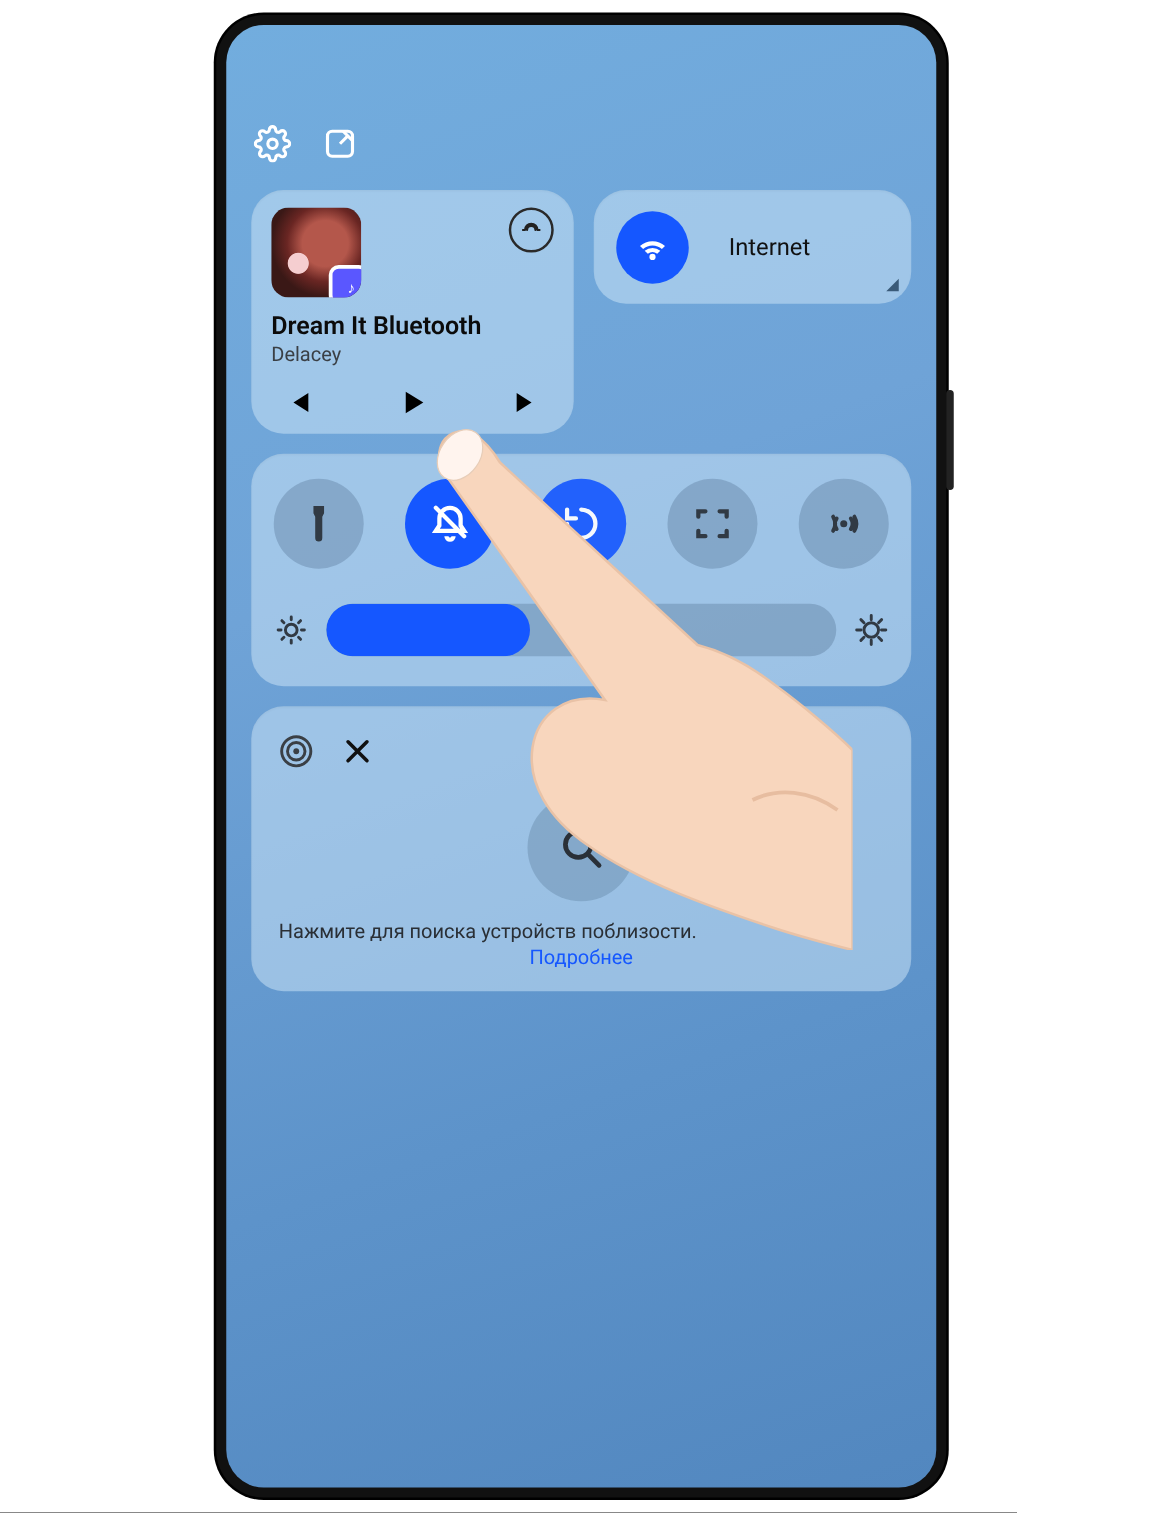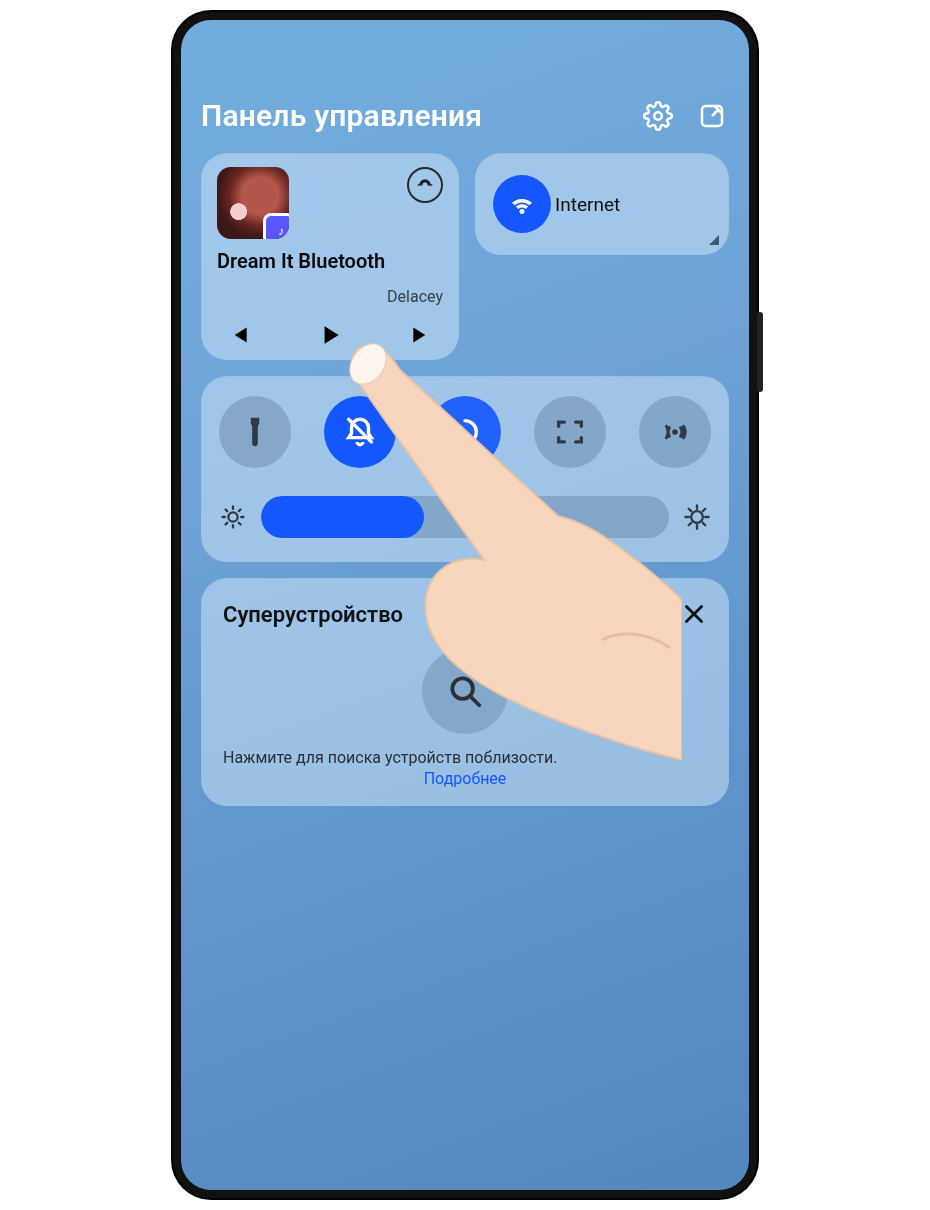--- a/index.html
+++ b/index.html
@@ -115,7 +115,6 @@
   <div class="screen">
 
     <div class="header">
-      <h1>Панель управления</h1>
       <div class="header-icons">
         <div class="hicon">
           <svg viewBox="0 0 24 24">

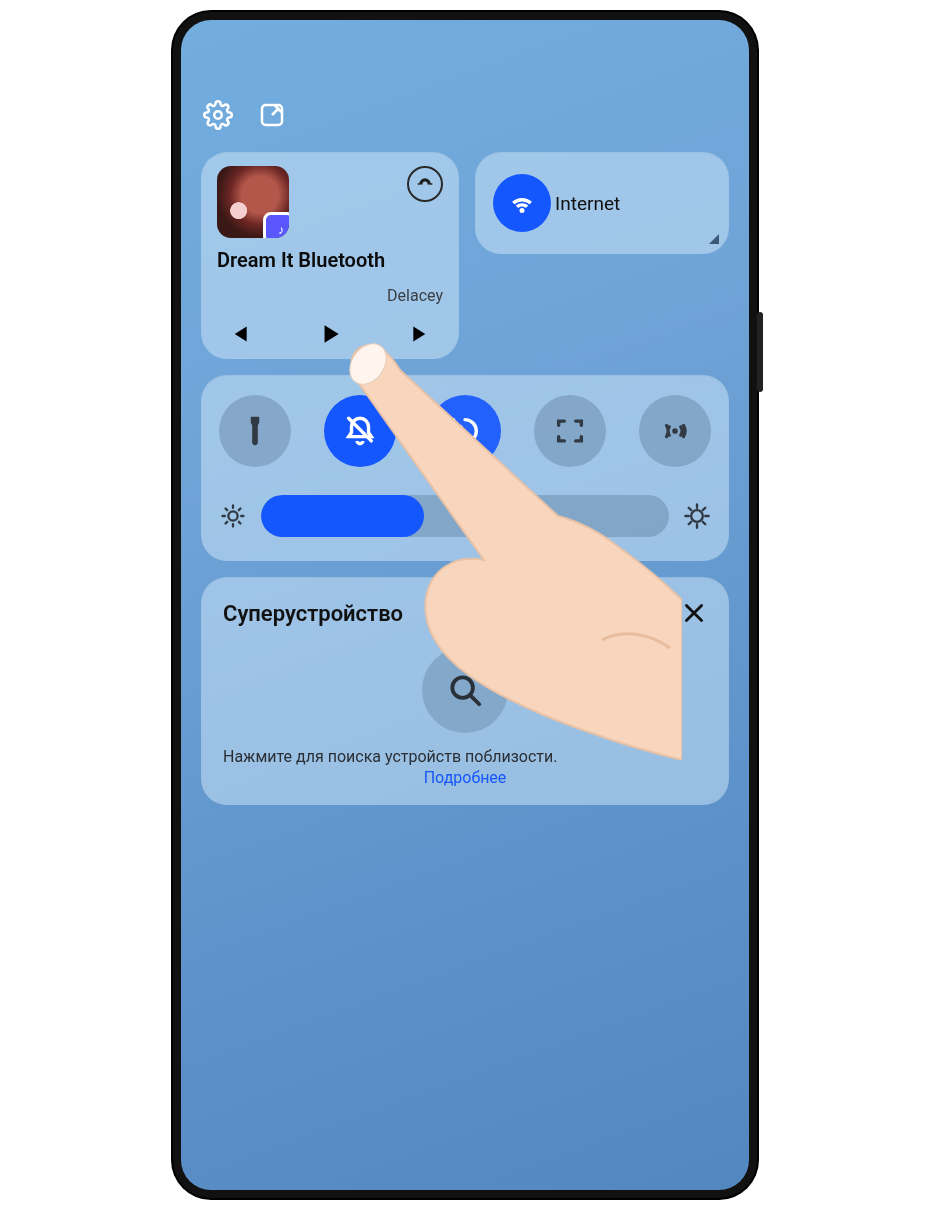--- a/index.html
+++ b/index.html
@@ -64,7 +64,7 @@
   .ctrl { width:30px; height:30px; display:flex; align-items:center; justify-content:center; color:#000; }
 
   .conn-col { flex:1; display:flex; flex-direction:column; gap:16px; }
-  .conn { height:102px; display:flex; align-items:center; gap:4px; padding:0 18px; position:relative;text-align:center; }
+  .conn { height:91px; display:flex; align-items:center; gap:32px; padding:0 18px; position:relative;text-align:center; }
   .conn .dot {
     width:58px; height:58px; border-radius:50%; background:#1557ff;
     display:flex; align-items:center; justify-content:center; color:#fff;

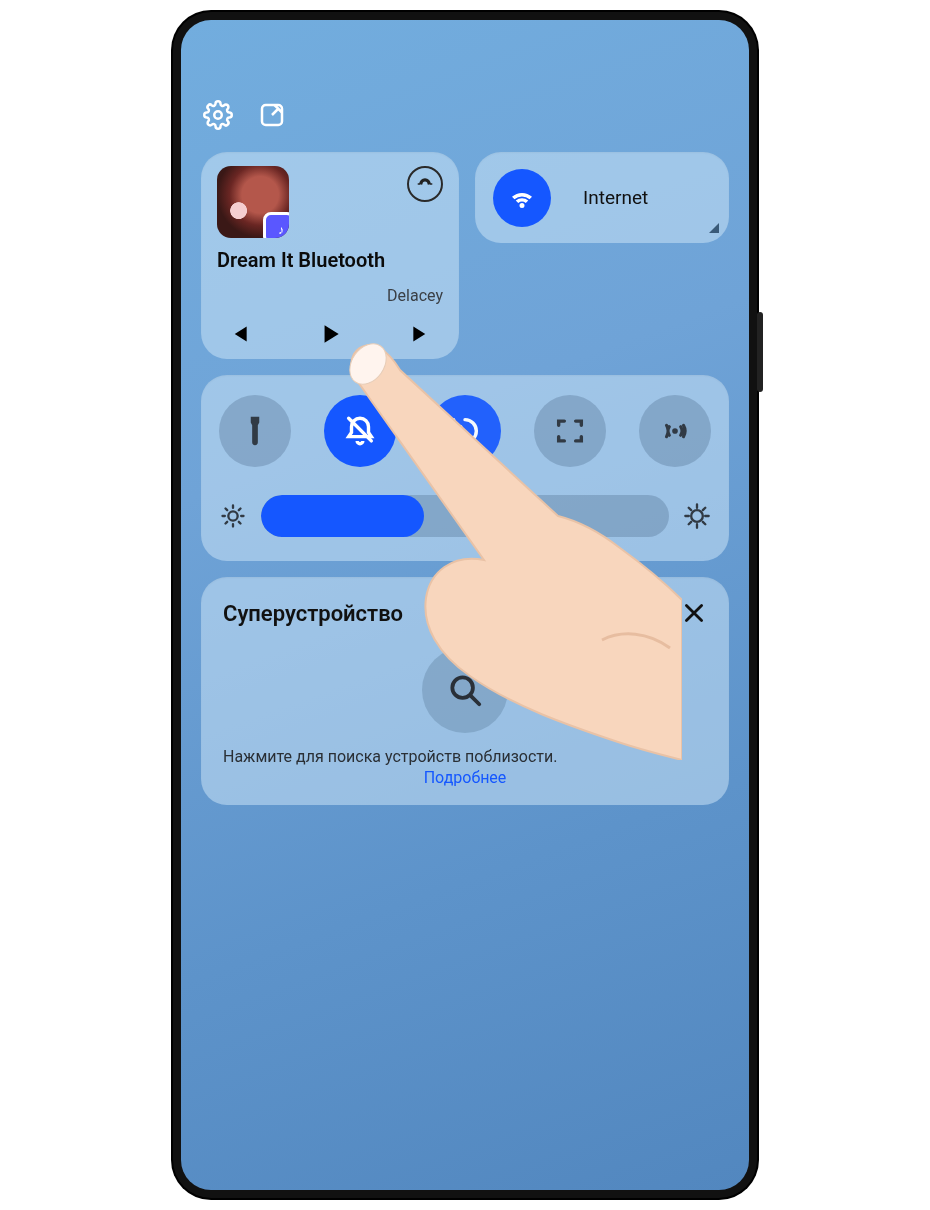--- a/index.html
+++ b/index.html
@@ -59,7 +59,7 @@
     display:flex; align-items:center; justify-content:center;
   }
   .track { font-size:20px; font-weight:600; color:#0b0b0b; margin-top:10px; }
-  .artist { font-size:16px; color:#3a3f45; margin-top:14px;text-align:right; }
+  .artist { font-size:16px; color:#3a3f45; margin-top:2px; }
   .controls { display:flex; justify-content:space-between; align-items:center; margin-top:14px; padding:0 6px; }
   .ctrl { width:30px; height:30px; display:flex; align-items:center; justify-content:center; color:#000; }
 

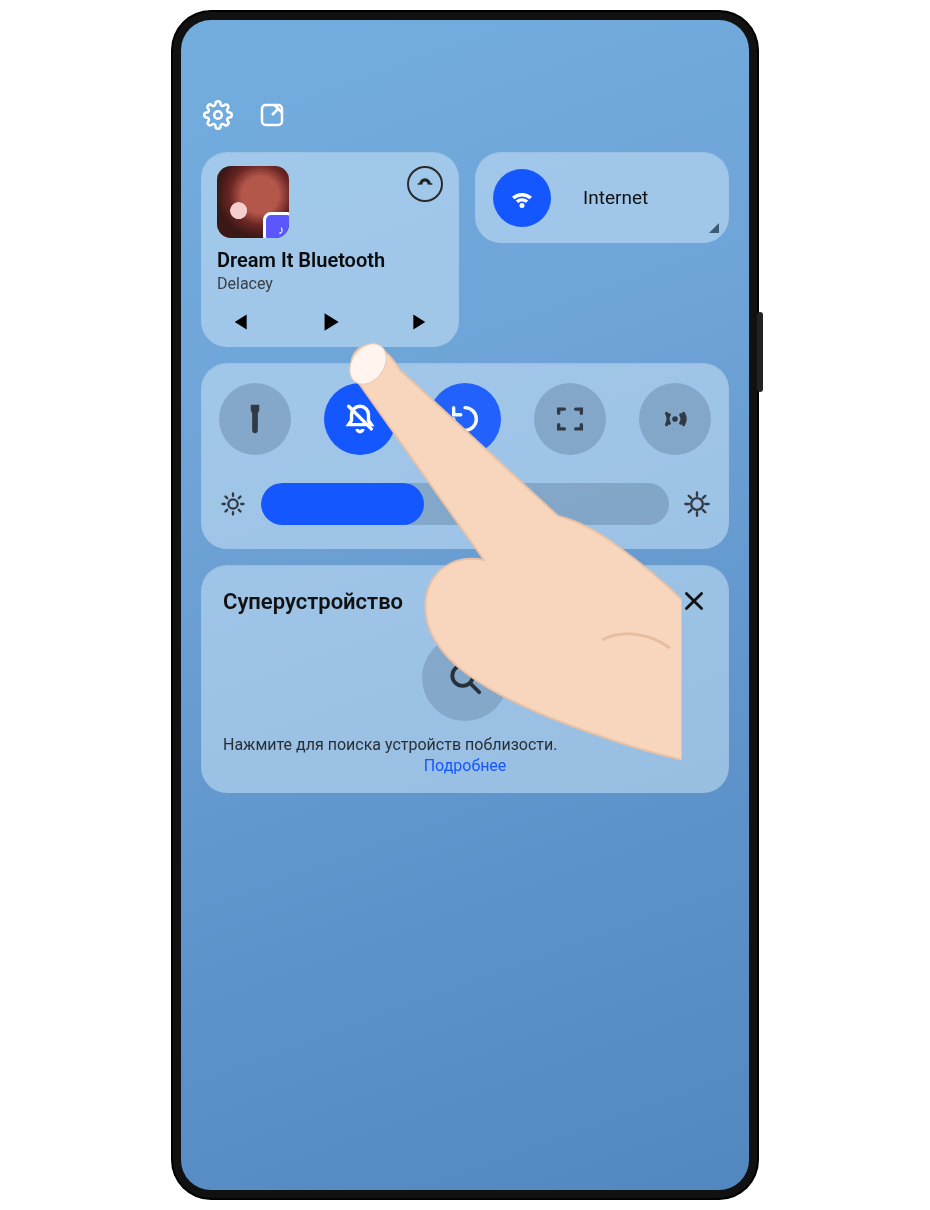--- a/index.html
+++ b/index.html
@@ -232,7 +232,6 @@
 
     <div class="card super">
       <div class="super-h">
-        <h2>Суперустройство</h2>
         <div class="right">
           <span class="target">
             <svg viewBox="0 0 24 24" width="28" height="28">

